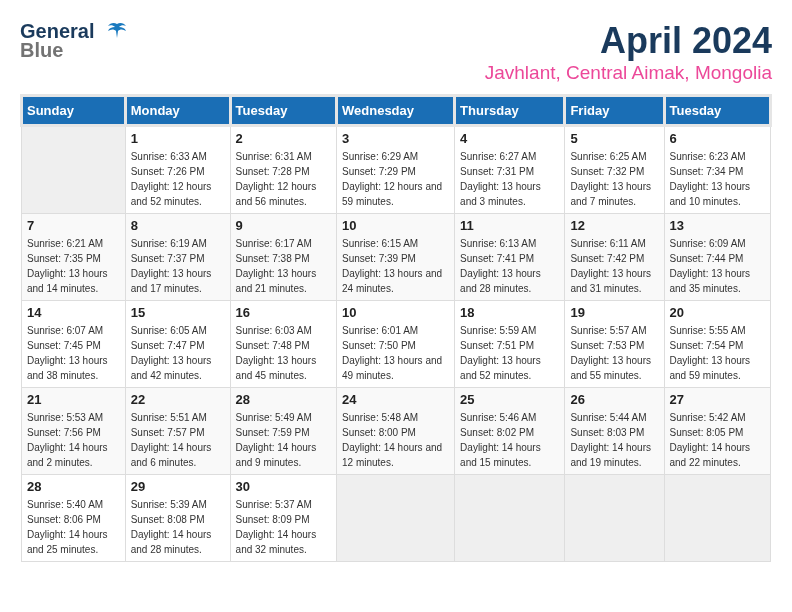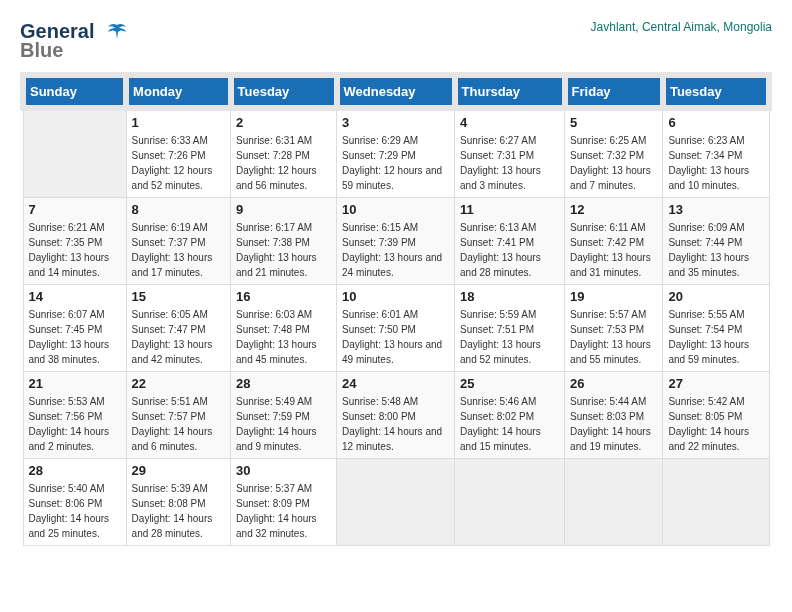--- a/index.html
+++ b/index.html
@@ -23,7 +23,7 @@
     }
     .logo-line {
       display: flex;
-      align-items: center;
+      align-items: flex-start;
       gap: 12px;
     }
     .title-block {

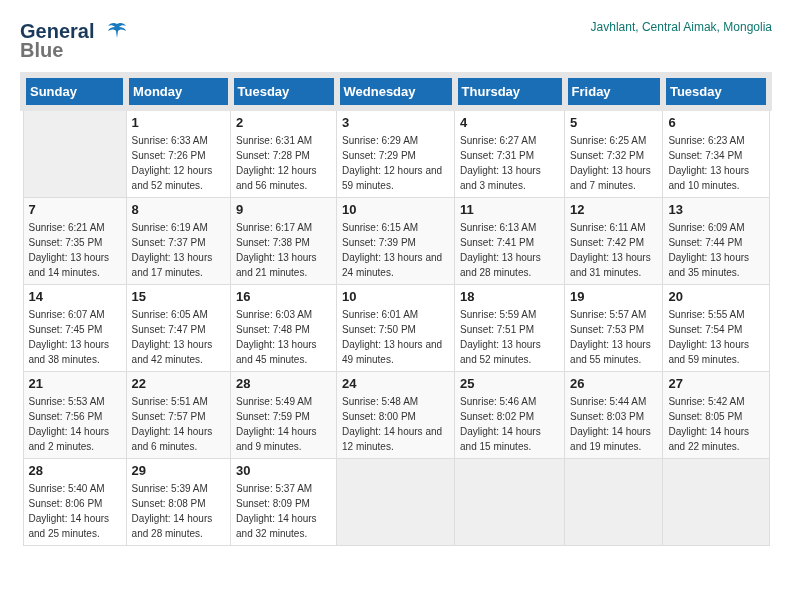--- a/index.html
+++ b/index.html
@@ -101,6 +101,7 @@
     <span style="font-size:20px; font-weight:bold; color:#737373; margin-top:-4px;">Blue</span>
   </div>
   <div class="title-block">
+    <div class="month-title">April 2024</div>
     <div class="location">Javhlant, Central Aimak, Mongolia</div>
   </div>
 </div>

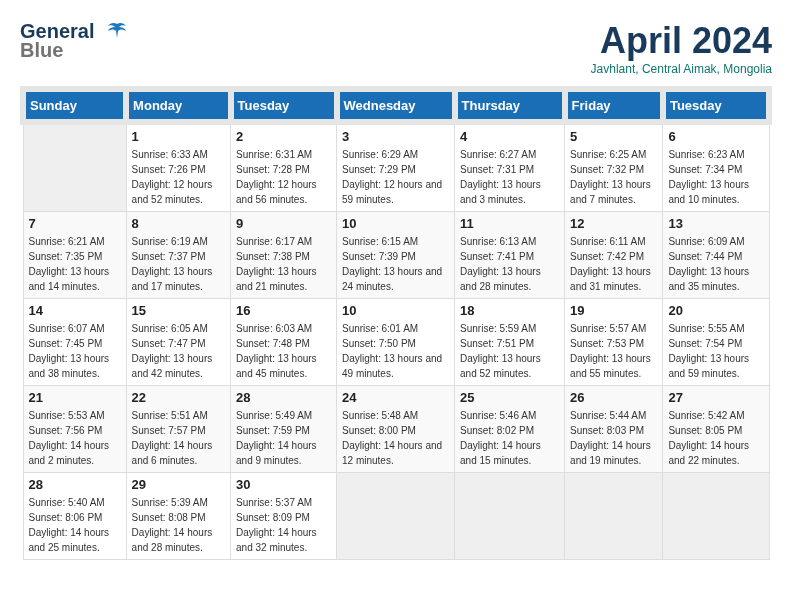--- a/index.html
+++ b/index.html
@@ -35,8 +35,8 @@
       color: #1a3a5c;
     }
     .location {
-      font-size: 12px;
-      color: #0f766e;
+      font-size: 19px;
+      color: #ec4899;
     }
     table {
       width: 100%;

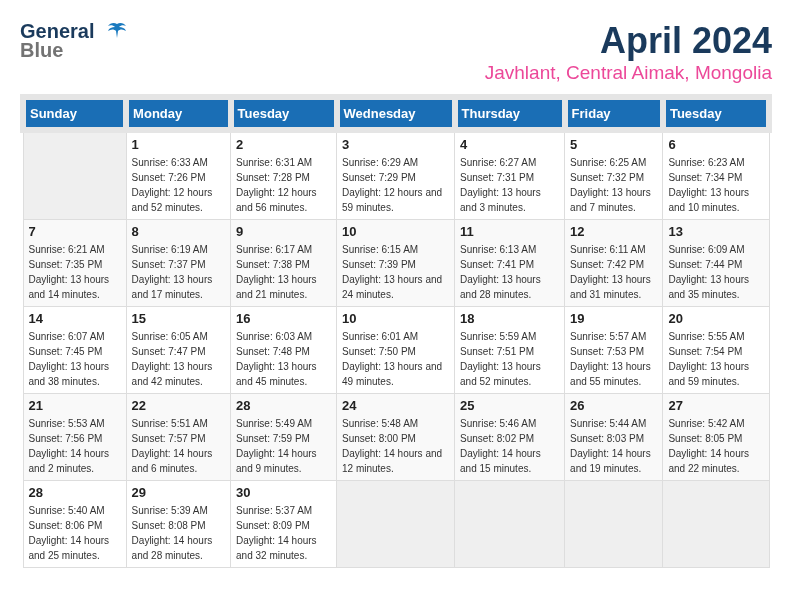--- a/index.html
+++ b/index.html
@@ -52,7 +52,7 @@
       text-align: left;
       font-size: 13px;
       font-weight: bold;
-      border: 6px solid #e5e5e5;
+      border: 3px solid #e5e5e5;
     }
     tbody tr {
       vertical-align: top;

